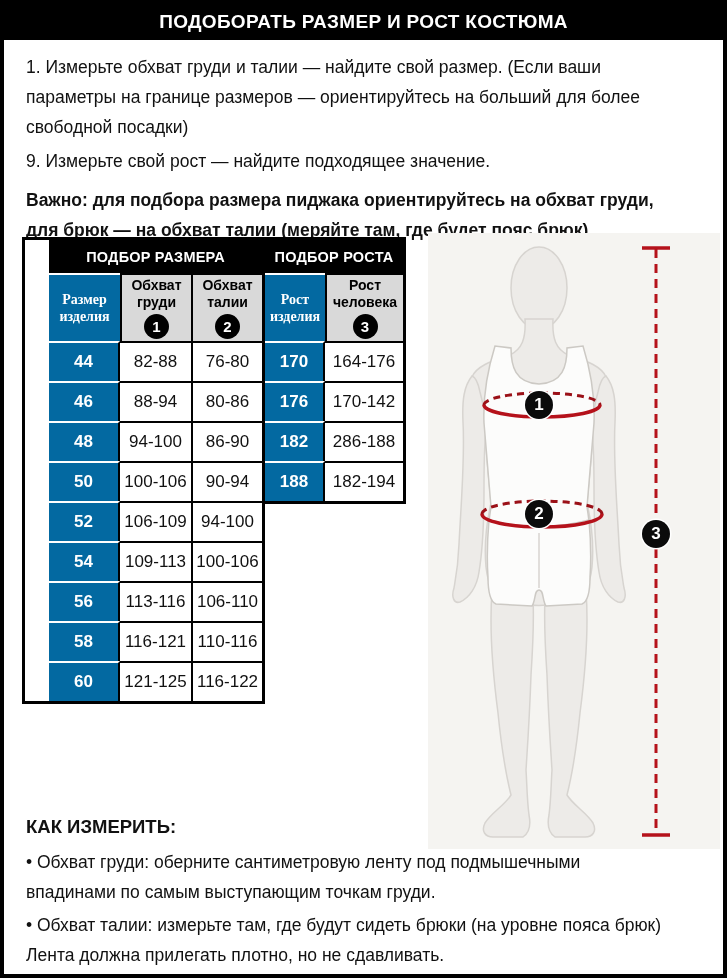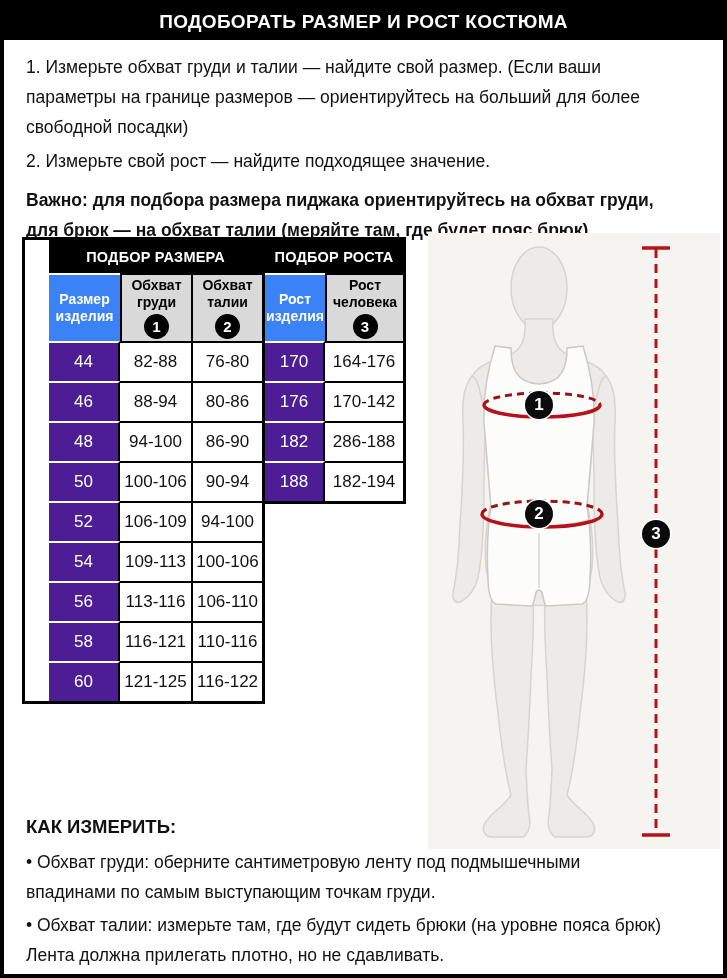--- a/index.html
+++ b/index.html
@@ -69,7 +69,7 @@
     <p>1. Измерьте обхват груди и талии — найдите свой размер. (Если ваши
 параметры на границе размеров — ориентируйтесь на больший для более
 свободной посадки)</p>
-    <p>2. Измерьте свой рост — найдите подходящее значение.</p>
+    <p>9. Измерьте свой рост — найдите подходящее значение.</p>
     <p class="important">Важно: для подбора размера пиджака ориентируйтесь на обхват груди,
 для брюк — на обхват талии (меряйте там, где будет пояс брюк).</p>
   </section>

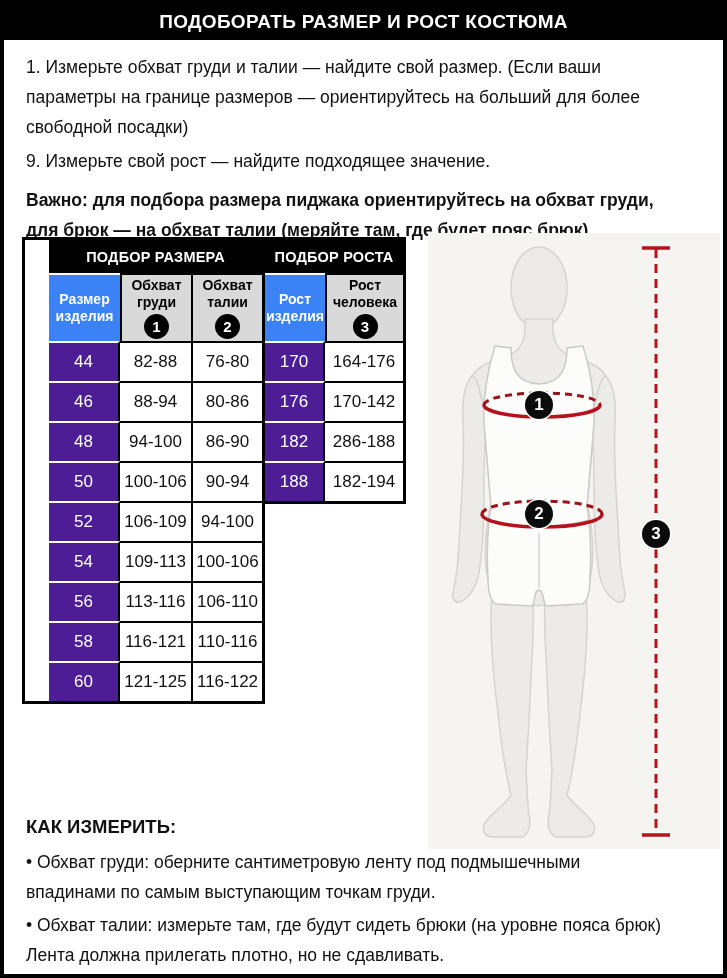--- a/index.html
+++ b/index.html
@@ -29,7 +29,7 @@
   table.chart th, table.chart td{text-align:center; vertical-align:middle; padding:0;}
   tr.cap th{background:#000; color:#fff; height:33px; font-size:14.5px; font-weight:bold; letter-spacing:.2px;}
   tr.hdr th{height:66px; font-size:14px; font-weight:bold; line-height:1.25;}
-  tr.hdr th.dark{background:#3b82f6; color:#fff; border-top:2px solid #fff;}
+  tr.hdr th.dark{background:#0369a1; color:#fff; border-top:2px solid #fff;font-family:Liberation Serif, serif;}
   tr.hdr th.gray{background:#d9d9d9; color:#000; border-left:2px solid #000; border-top:2px solid #000;}
   table.chart td{height:38px; font-size:17px; border-top:2px solid #000; background:#fff;}
   table.chart td.dark{background:#4c1d95; color:#fff; font-weight:normal; border-top:2px solid #fff; border-right:2px solid #000;}

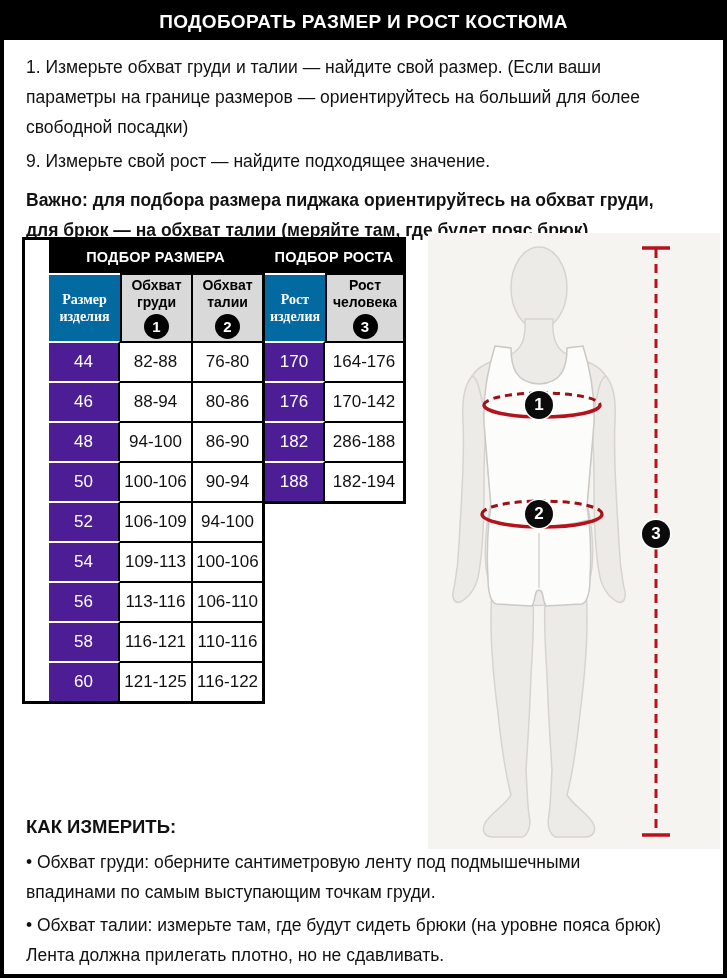--- a/index.html
+++ b/index.html
@@ -32,7 +32,7 @@
   tr.hdr th.dark{background:#0369a1; color:#fff; border-top:2px solid #fff;font-family:Liberation Serif, serif;}
   tr.hdr th.gray{background:#d9d9d9; color:#000; border-left:2px solid #000; border-top:2px solid #000;}
   table.chart td{height:38px; font-size:17px; border-top:2px solid #000; background:#fff;}
-  table.chart td.dark{background:#4c1d95; color:#fff; font-weight:normal; border-top:2px solid #fff; border-right:2px solid #000;}
+  table.chart td.dark{background:#0369a1; color:#fff; font-weight:bold; border-top:2px solid #fff; border-right:2px solid #000;}
   table.chart td.bleft{border-left:2px solid #000; border-right:0;}
   .circ{
     display:block; width:25px; height:25px; margin:2px auto 1px auto;

